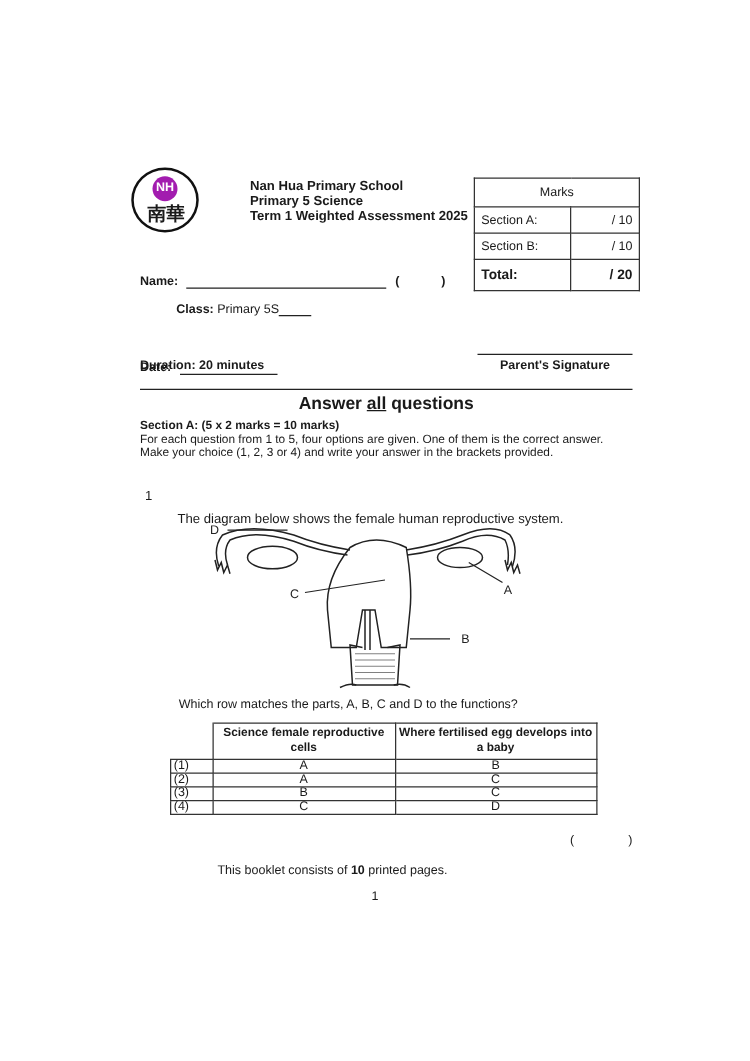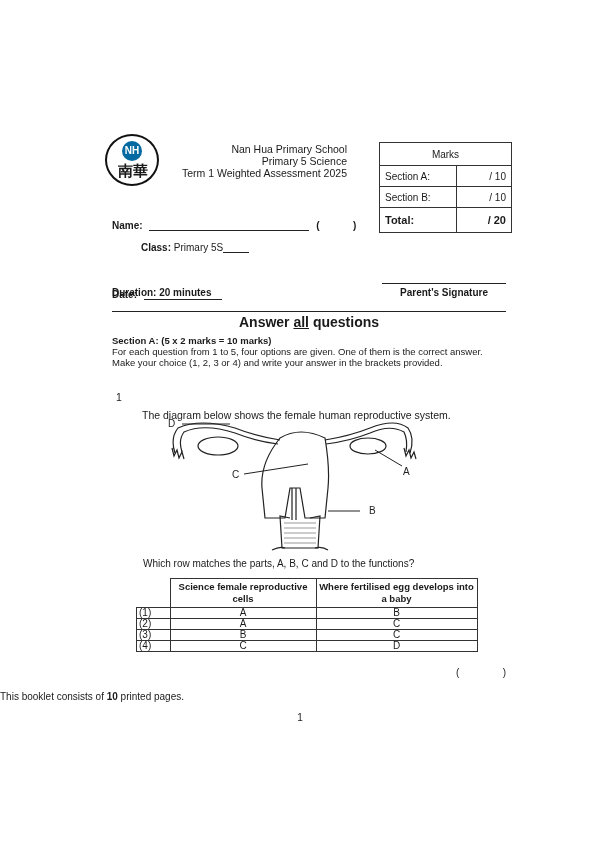--- a/index.html
+++ b/index.html
@@ -9,7 +9,7 @@
     .bold { font-weight: bold; }
     
     .logo { left: 105px; top: 134px; width: 54px; height: 52px; border: 2px solid #111; border-radius: 50%; box-sizing: border-box; }
-    .logo-nh { position: absolute; left: 15px; top: 5px; width: 20px; height: 20px; border-radius: 50%; background: #0369a1; color: #fff; font-size: 10px; font-weight: bold; text-align: center; line-height: 20px; }
+    .logo-nh { position: absolute; left: 15px; top: 5px; width: 20px; height: 20px; border-radius: 50%; background: #a21caf; color: #fff; font-size: 10px; font-weight: bold; text-align: center; line-height: 20px; }
     .logo-cn { position: absolute; left: 4px; top: 26px; width: 44px; font-size: 15px; font-weight: bold; text-align: center; font-family: "DejaVu Sans", sans-serif; }
     .school-lines { left: 182px; top: 143px; font-size: 10.5px; font-weight: normal; line-height: 12px; text-align: right; }
     

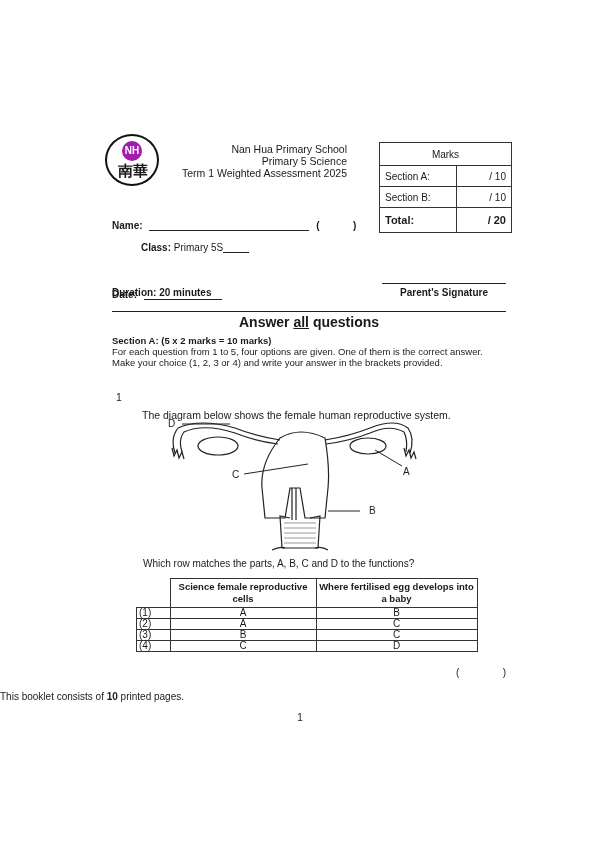--- a/index.html
+++ b/index.html
@@ -11,7 +11,7 @@
     .logo { left: 105px; top: 134px; width: 54px; height: 52px; border: 2px solid #111; border-radius: 50%; box-sizing: border-box; }
     .logo-nh { position: absolute; left: 15px; top: 5px; width: 20px; height: 20px; border-radius: 50%; background: #a21caf; color: #fff; font-size: 10px; font-weight: bold; text-align: center; line-height: 20px; }
     .logo-cn { position: absolute; left: 4px; top: 26px; width: 44px; font-size: 15px; font-weight: bold; text-align: center; font-family: "DejaVu Sans", sans-serif; }
-    .school-lines { left: 182px; top: 143px; font-size: 10.5px; font-weight: normal; line-height: 12px; text-align: right; }
+    .school-lines { left: 200px; top: 143px; font-size: 10.5px; font-weight: bold; line-height: 12px; }
     
     .marks { left: 379px; top: 142px; border-collapse: collapse; font-size: 10px; }
     .marks td { border: 1px solid #333; height: 20px; padding: 0 5px; }

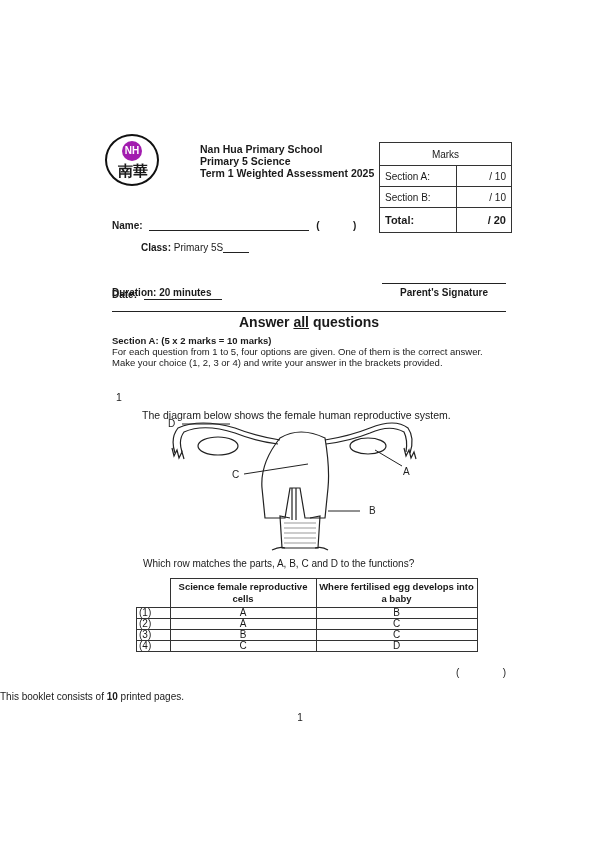--- a/index.html
+++ b/index.html
@@ -40,7 +40,7 @@
     .opt-table .c2 { width: 158px; }
     .opt-table .blank { border-top: none; border-left: none; }
     .answer-bracket { left: 456px; top: 667px; width: 50px; font-size: 10px; display: flex; justify-content: space-between; }
-    .footer { left: 0; top: 691px; width: 532px; font-size: 10px; }
+    .footer { left: 0; top: 691px; width: 532px; text-align: center; font-size: 10px; }
     .page-num { left: 0; top: 712px; width: 600px; text-align: center; font-size: 10px; }
   </style>
 </head>

